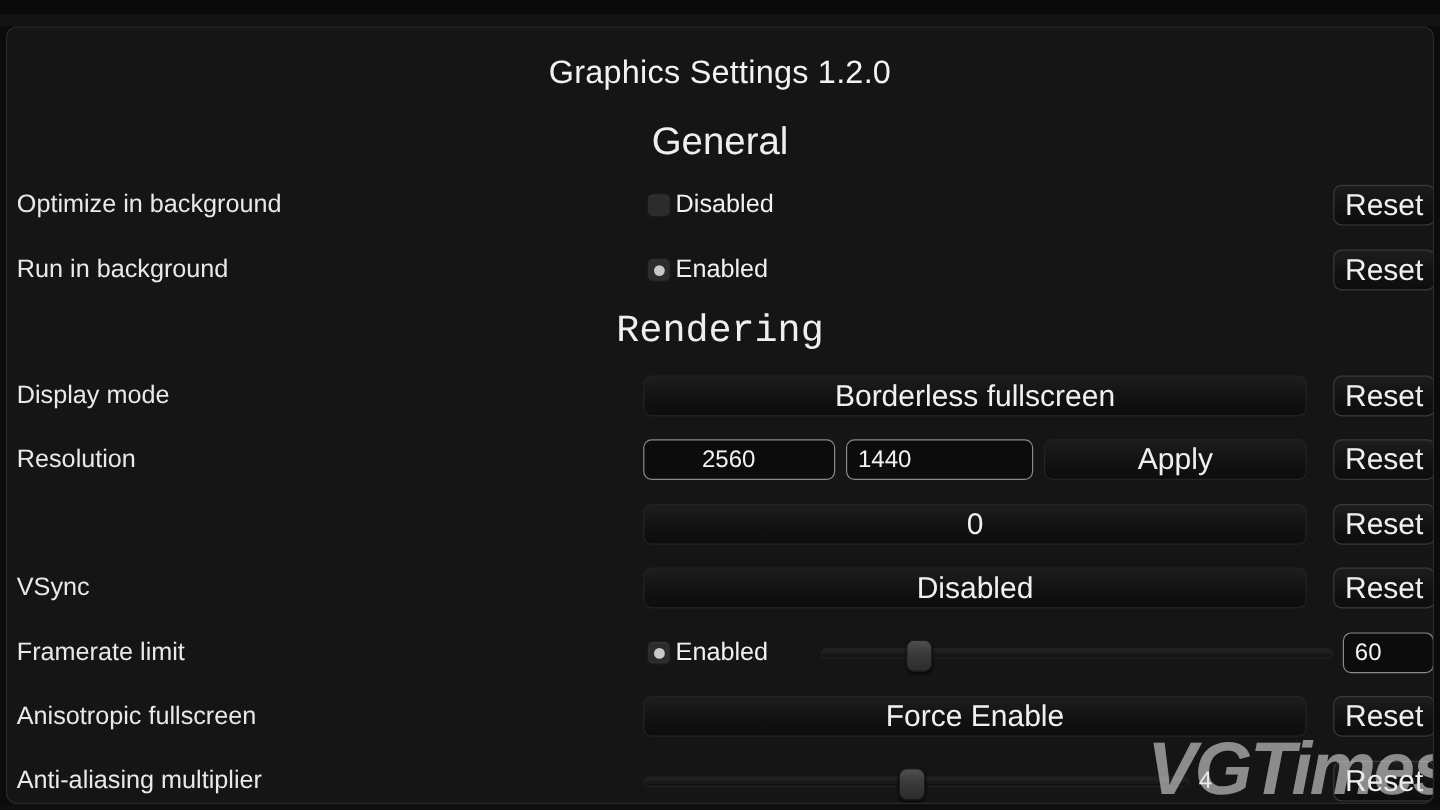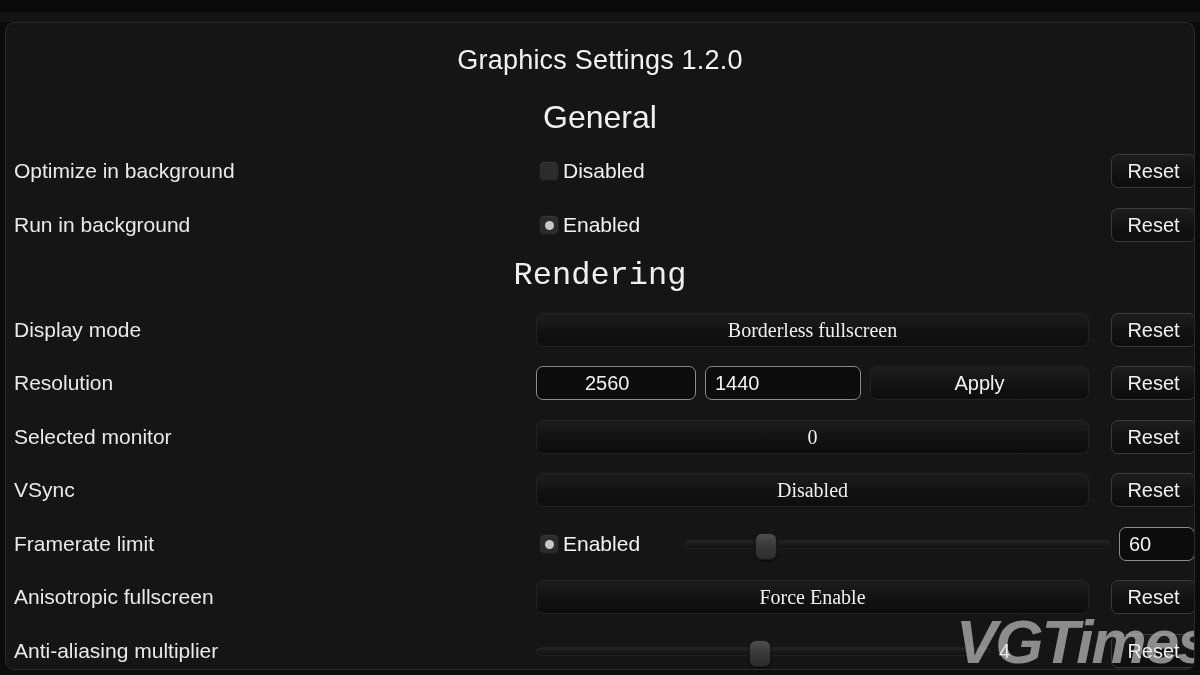--- a/index.html
+++ b/index.html
@@ -133,7 +133,7 @@
     background: linear-gradient(180deg, #1d1d1d 0%, #121212 55%, #0d0d0d 100%);
     border: 1px solid #232323;
     box-sizing: border-box;
-    font-size: 20px;
+    font-size: 25px;
     color: #f0f0f0;
     display: flex;
     align-items: center;

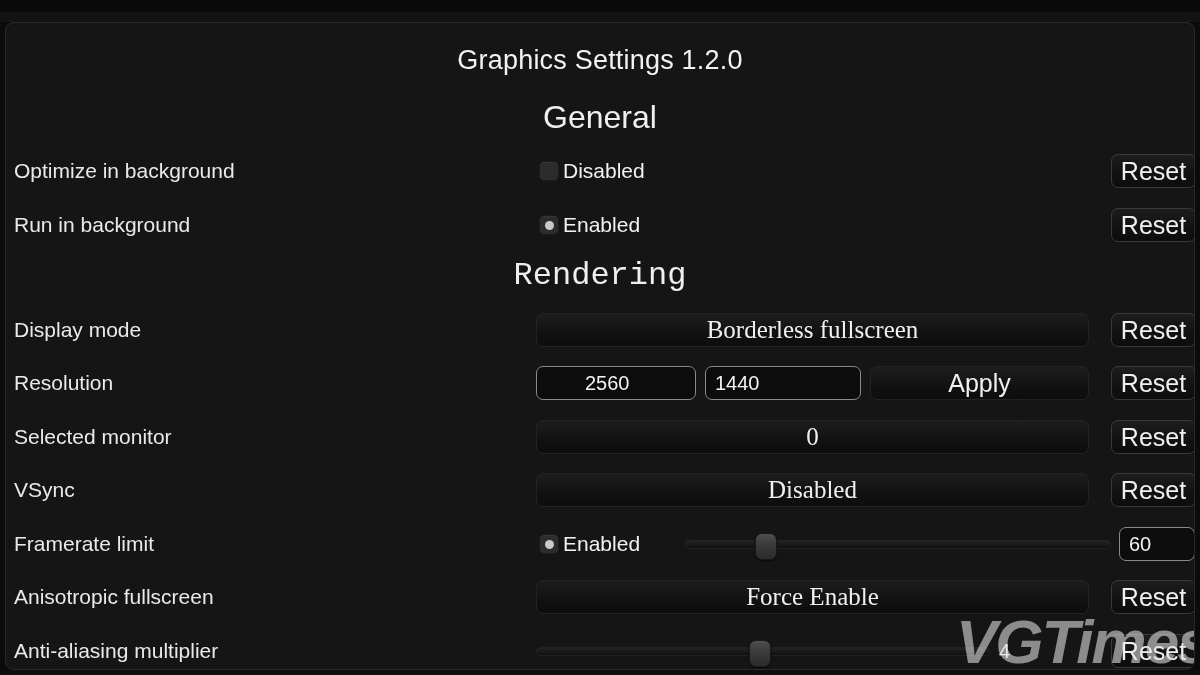--- a/index.html
+++ b/index.html
@@ -142,7 +142,6 @@
   .dropdown {
     left: 530px;
     width: 553px;
-    font-family: Liberation Serif, serif;
   }
   .btn-apply {
     left: 864px;

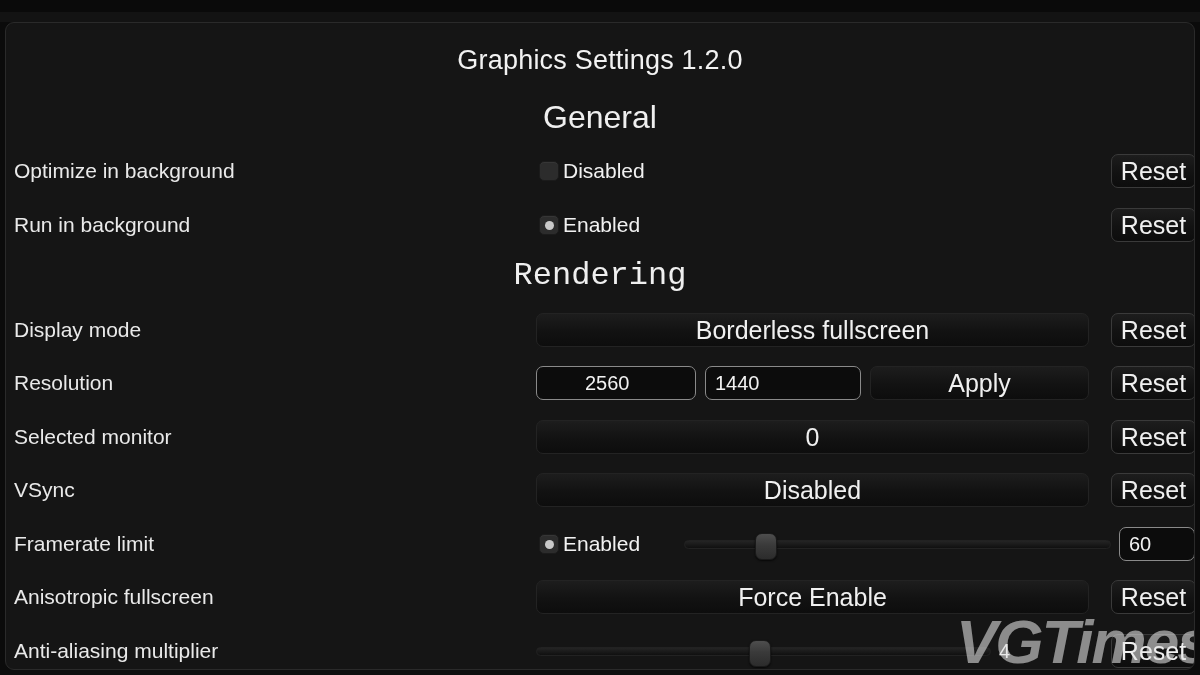--- a/index.html
+++ b/index.html
@@ -275,7 +275,6 @@
     </div>
 
     <div class="row" style="top:393px;">
-      <div class="row-label">Selected monitor</div>
       <div class="control dropdown">0</div>
       <div class="control btn-reset">Reset</div>
     </div>

